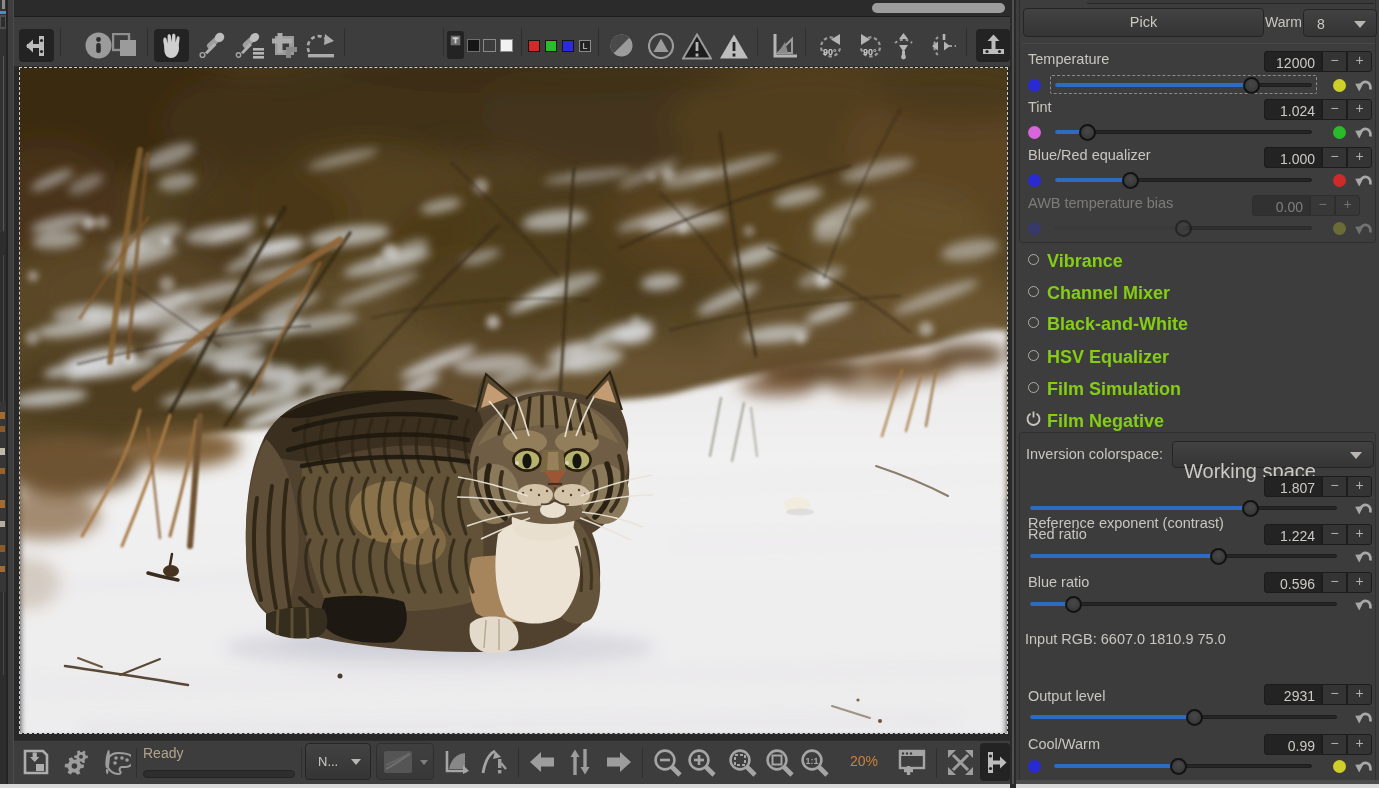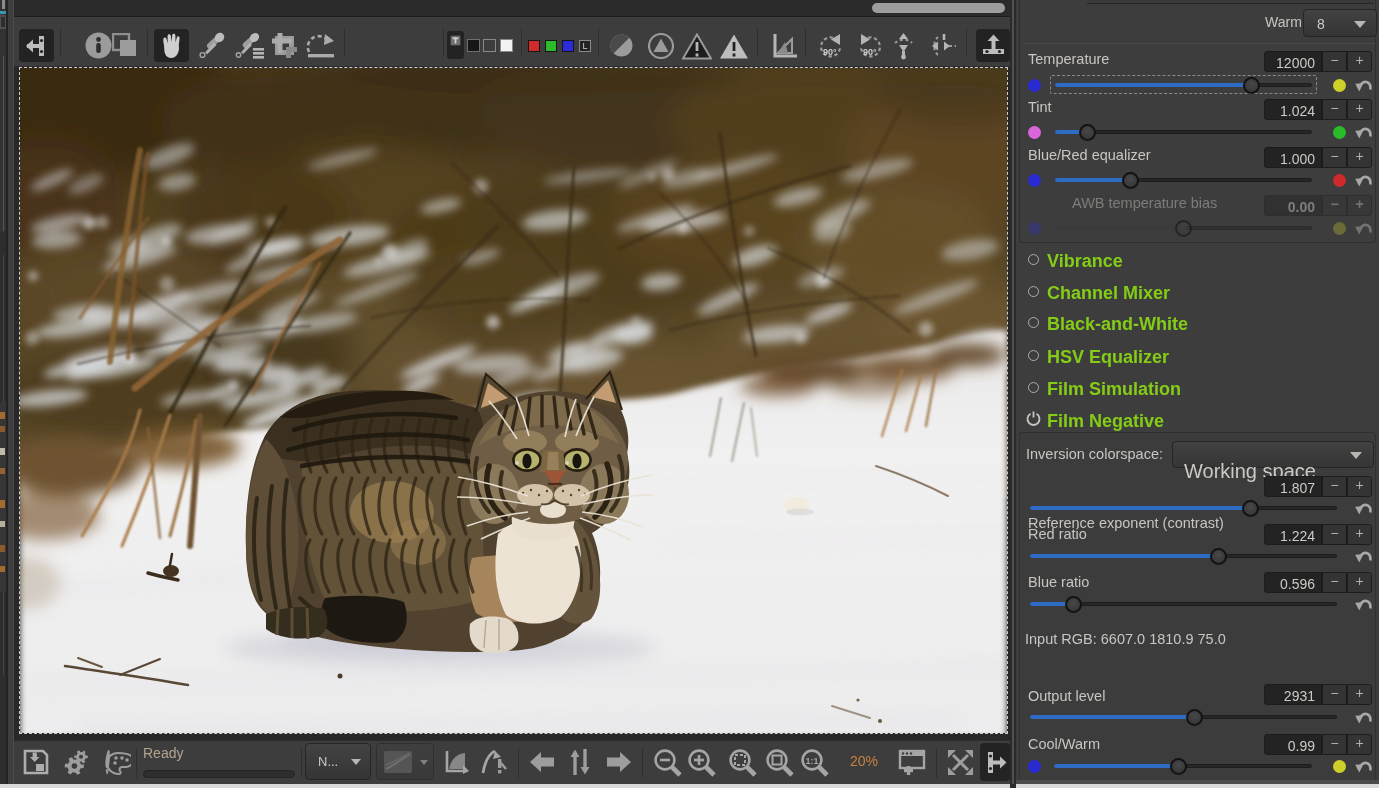--- a/index.html
+++ b/index.html
@@ -733,6 +733,7 @@
 <div class="abs" style="left:1016px;top:0;width:363px;height:784px;background:#3d3d3d;overflow:hidden;">
 <div class="abs" style="left:3px;top:-8px;width:357px;height:251px;border:1px solid #2f2f2f;border-radius:3px;box-sizing:border-box;"></div>
 <div class="abs" style="left:71px;top:0;width:287px;height:4px;background:#3a3a3a;border-bottom:1px solid #262626;box-sizing:border-box;"></div>
+<div class="btn" style="left:7px;top:8px;width:241px;height:29px;font-size:14.5px;text-align:center;line-height:27px;">Pick</div>
 <div class="lbl" style="left:249px;top:15px;font-size:14px;">Warm:</div>
 <div class="btn" style="left:287px;top:9px;width:74px;height:28px;">
 <span style="position:absolute;left:13px;top:6px;font-size:14px;">8</span>

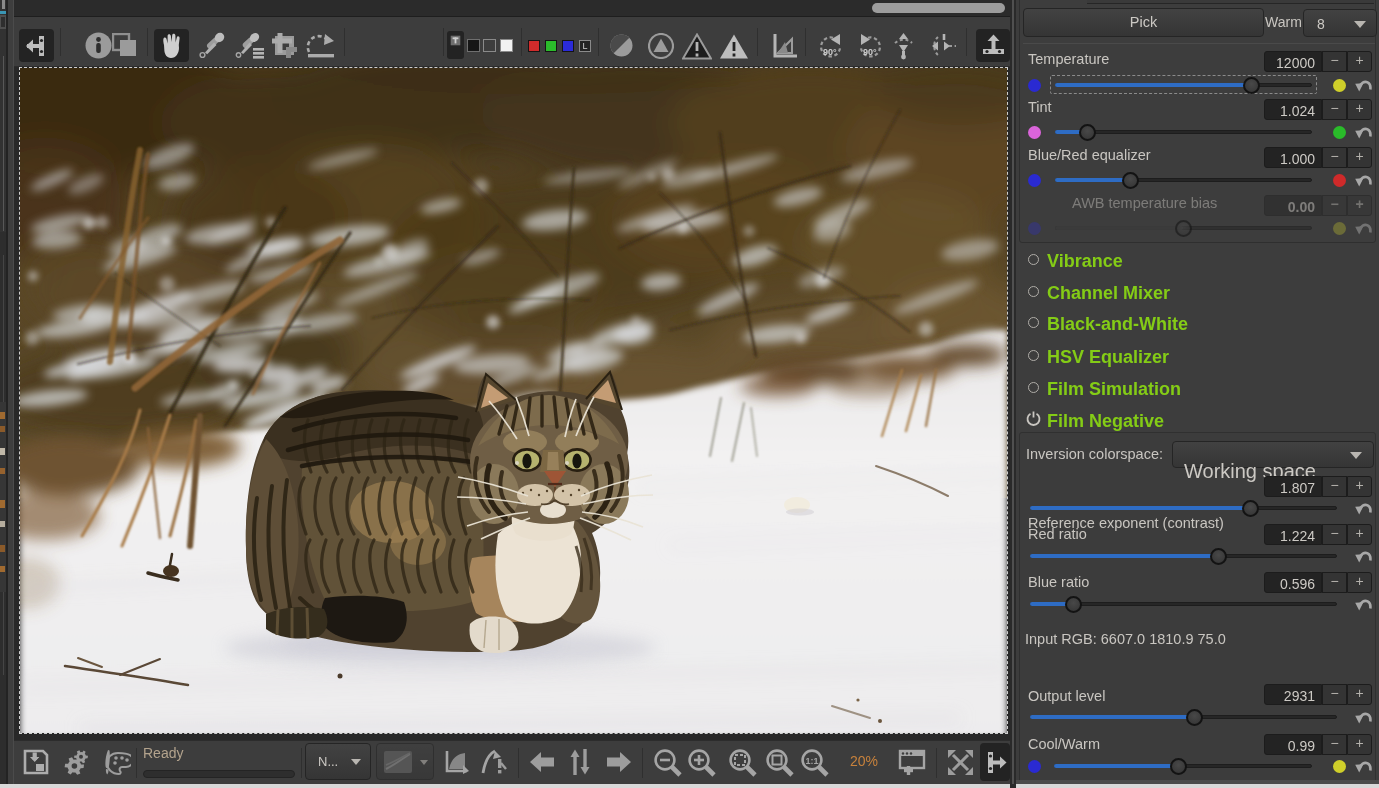--- a/index.html
+++ b/index.html
@@ -786,7 +786,7 @@
 <path d="M4.5,9.5 C5.5,5 9.5,2.8 12.6,4.4 C14.8,5.5 15.8,8.2 15.3,11.5" fill="none" stroke="#a8a8a8" stroke-width="2.6"></path>
 <path d="M0.2,5.8 L8.4,5.2 L4.2,13.4 Z" fill="#a8a8a8"></path>
       </svg>
-<div class="lbl" style="left:12px;top:196px;opacity:0.45;margin-left:44px;">AWB temperature bias</div>
+<div class="lbl" style="left:12px;top:196px;opacity:0.45;">AWB temperature bias</div>
 <div class="vw" style="left:248px;top:195px;width:108px;opacity:0.45;font-weight:bold;">
 <div class="v">0.00</div>
         <div class="m">−</div>

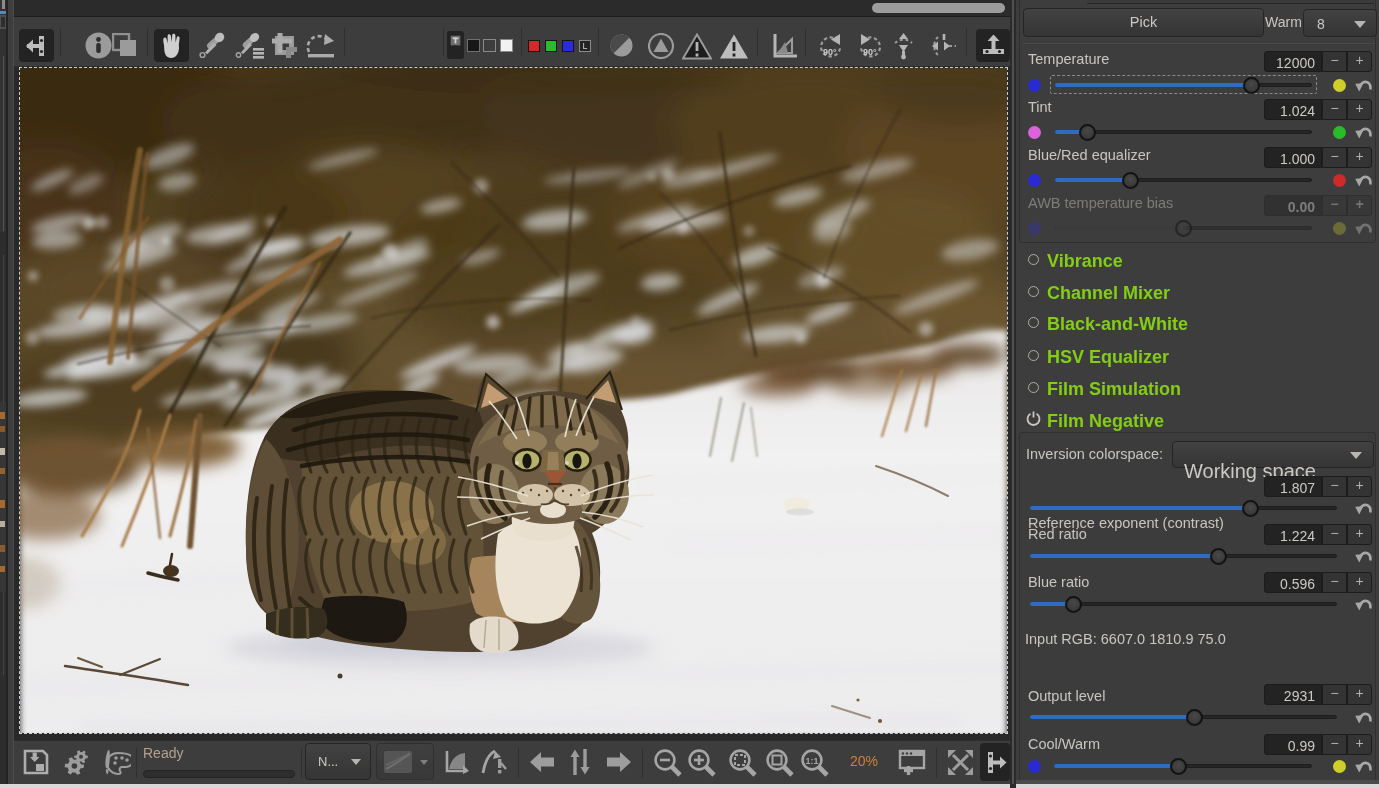--- a/index.html
+++ b/index.html
@@ -787,7 +787,7 @@
 <path d="M0.2,5.8 L8.4,5.2 L4.2,13.4 Z" fill="#a8a8a8"></path>
       </svg>
 <div class="lbl" style="left:12px;top:196px;opacity:0.45;">AWB temperature bias</div>
-<div class="vw" style="left:248px;top:195px;width:108px;opacity:0.45;font-weight:bold;">
+<div class="vw" style="left:236px;top:195px;width:108px;opacity:0.45;">
 <div class="v">0.00</div>
         <div class="m">−</div>
         <div class="p">+</div>

